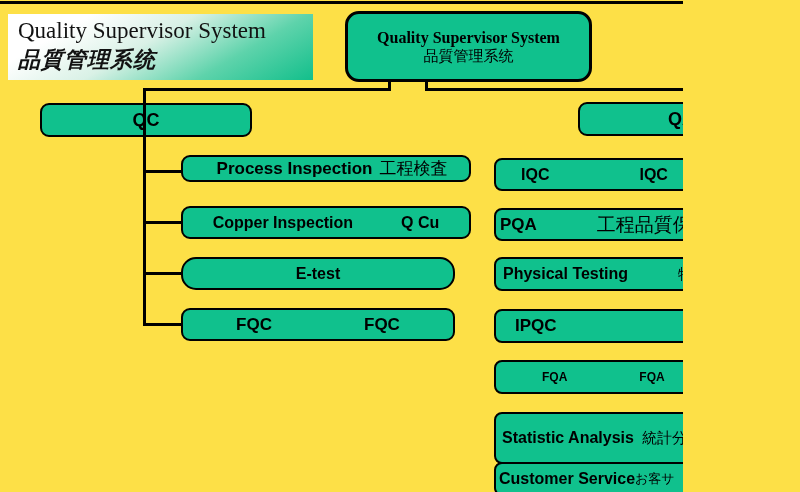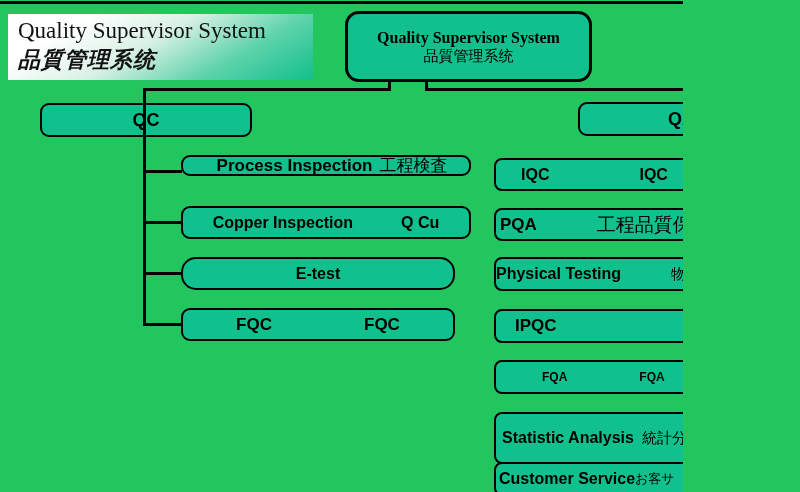--- a/index.html
+++ b/index.html
@@ -3,7 +3,7 @@
 <meta charset="utf-8">
 <style>
   html,body{margin:0;padding:0;background:#fff;}
-  .canvas{position:relative;width:800px;height:492px;background:#22c55e;overflow:hidden;
+  .canvas{position:relative;width:800px;height:492px;background:#fde047;overflow:hidden;
           font-family:"Liberation Sans",sans-serif;}
   .clip{position:absolute;left:0;top:0;width:683px;height:492px;overflow:hidden;}
   .line{position:absolute;background:#000;z-index:3;}

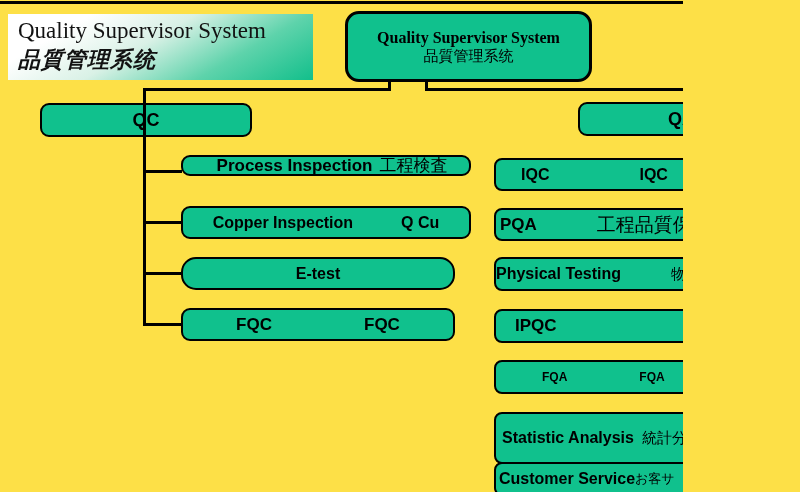--- a/index.html
+++ b/index.html
@@ -59,7 +59,7 @@
       <span class="t" style="position:relative;z-index:4;">QC</span>
     </div>
 
-    <div class="gbox center" style="left:181px;top:155px;width:290px;height:21px;font-size:17px;padding-left:12px;">
+    <div class="gbox center" style="left:181px;top:155px;width:290px;height:27px;font-size:17px;padding-left:12px;">
       <span class="t">Process Inspection</span>
       <span class="t jp-sm" style="margin-left:7px;font-size:17px;">工程検査</span>
     </div>

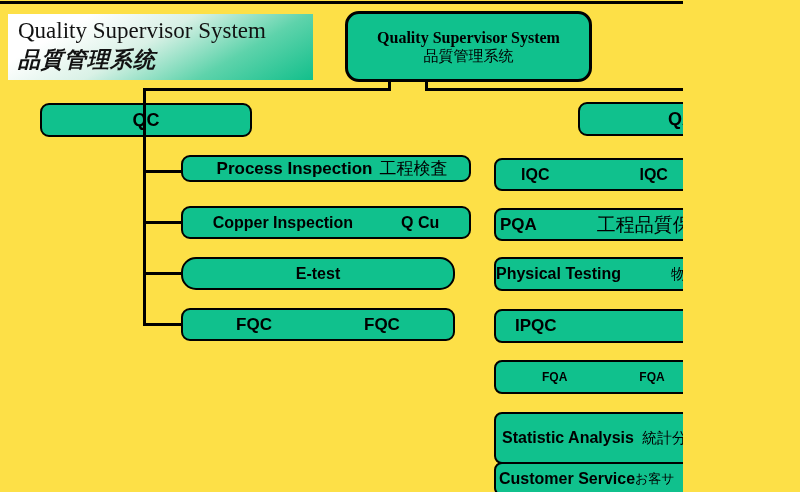--- a/index.html
+++ b/index.html
@@ -93,7 +93,7 @@
     </div>
 
     <div class="gbox rb" style="top:257px;height:34px;">
-      <span class="t" style="margin-left:0;">Physical Testing</span>
+      <span class="t" style="margin-left:7px;">Physical Testing</span>
       <span class="t jp-sm" style="margin-left:2px;font-size:15px;padding-left:48px;">物理的試</span>
     </div>
 

